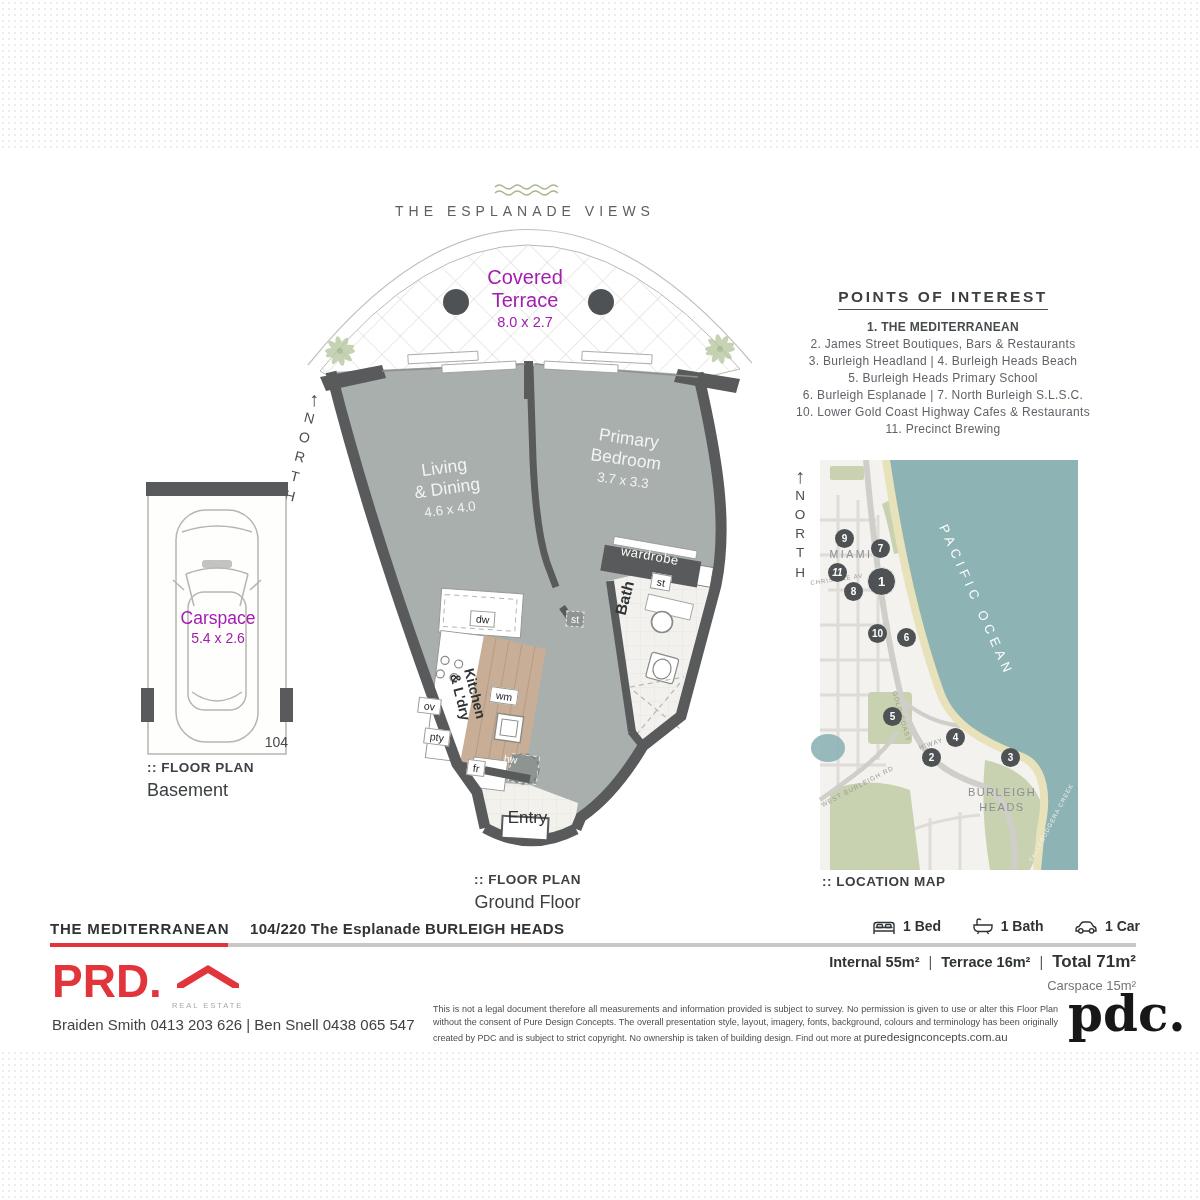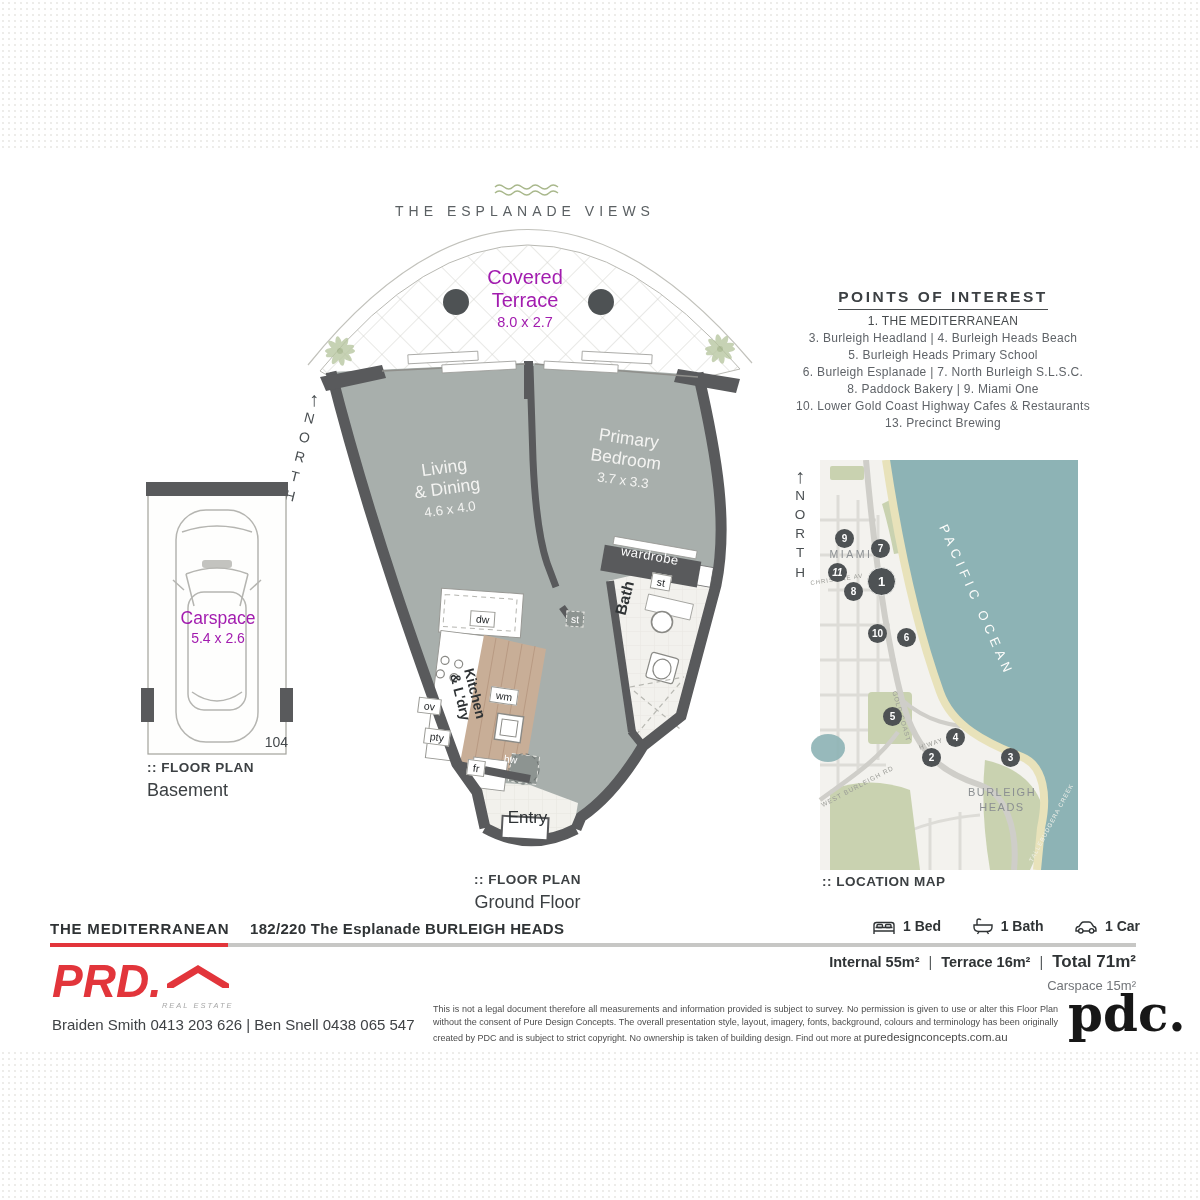--- a/index.html
+++ b/index.html
@@ -32,7 +32,7 @@
   .poi-title{display:inline-block;font-size:15.5px;font-weight:600;letter-spacing:2.5px;
              color:#3c4043;border-bottom:1.5px solid #4a4e50;padding-bottom:3px;}
   .poi-line{font-size:12px;line-height:17px;color:#5f6368;letter-spacing:.3px;}
-  .poi-line.first{font-weight:400;color:#464a4d;margin-top:3px;}
+  .poi-line.first{font-weight:700;color:#464a4d;margin-top:9px;}
   
   .mk{position:absolute;width:19px;height:19px;border-radius:50%;background:#4e5254;
       color:#fff;font-size:10px;font-weight:600;display:flex;align-items:center;

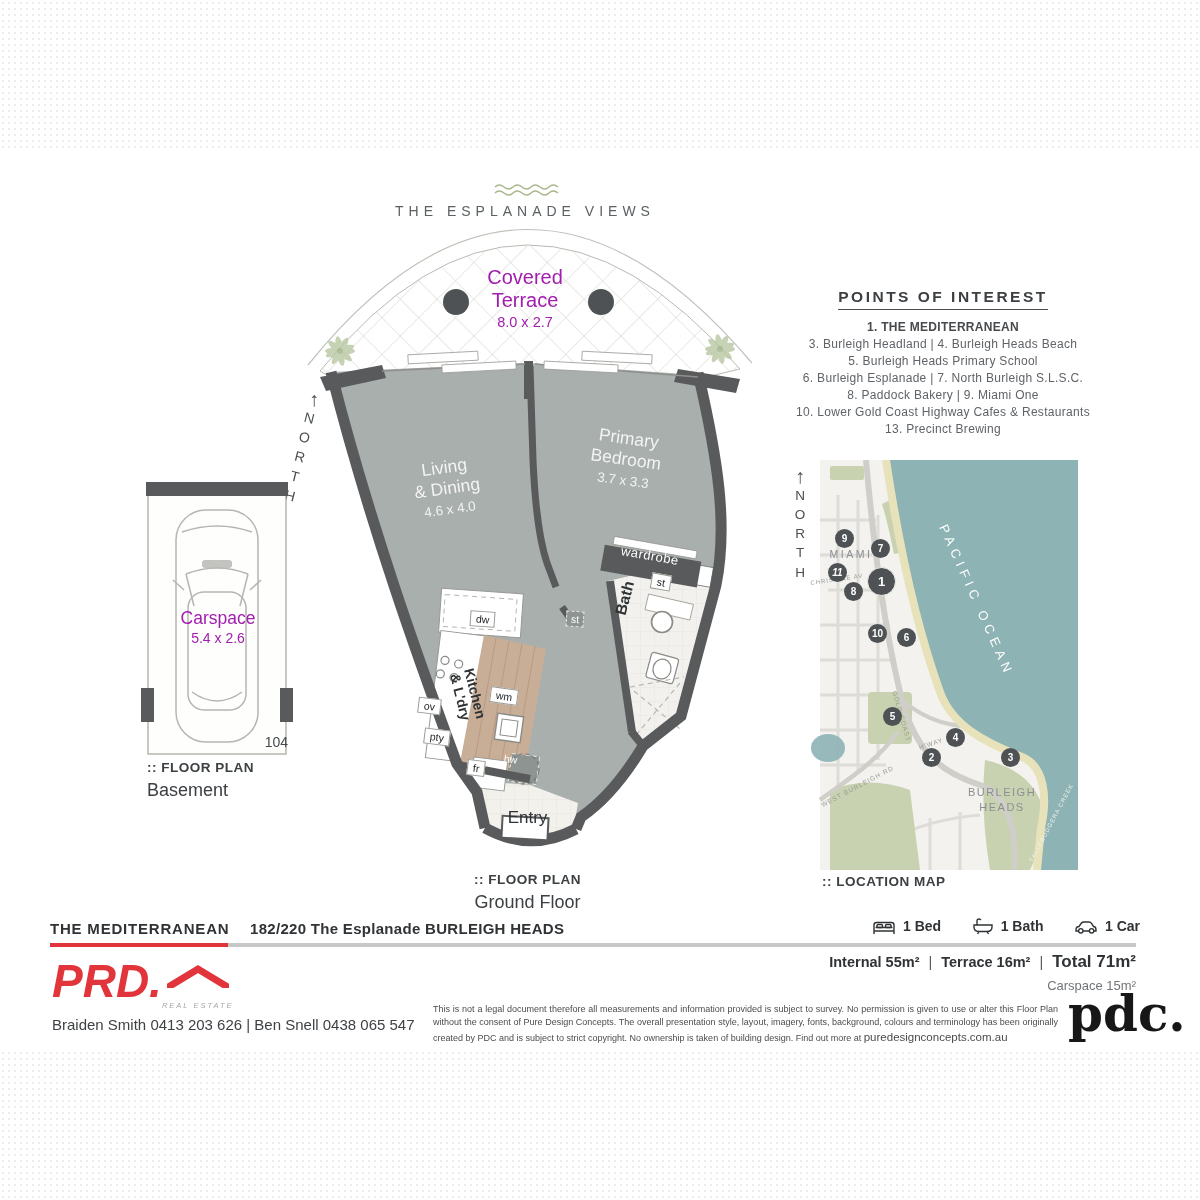--- a/index.html
+++ b/index.html
@@ -267,6 +267,7 @@
   <div class="abs poi" style="left:766px;top:288px;">
     <div class="poi-title">POINTS OF INTEREST</div>
     <div class="poi-line first">1. THE MEDITERRANEAN</div>
+    <div class="poi-line">2. James Street Boutiques, Bars &amp; Restaurants</div>
     <div class="poi-line">3. Burleigh Headland  |  4. Burleigh Heads Beach</div>
     <div class="poi-line">5. Burleigh Heads Primary School</div>
     <div class="poi-line">6. Burleigh Esplanade  |  7. North Burleigh S.L.S.C.</div>

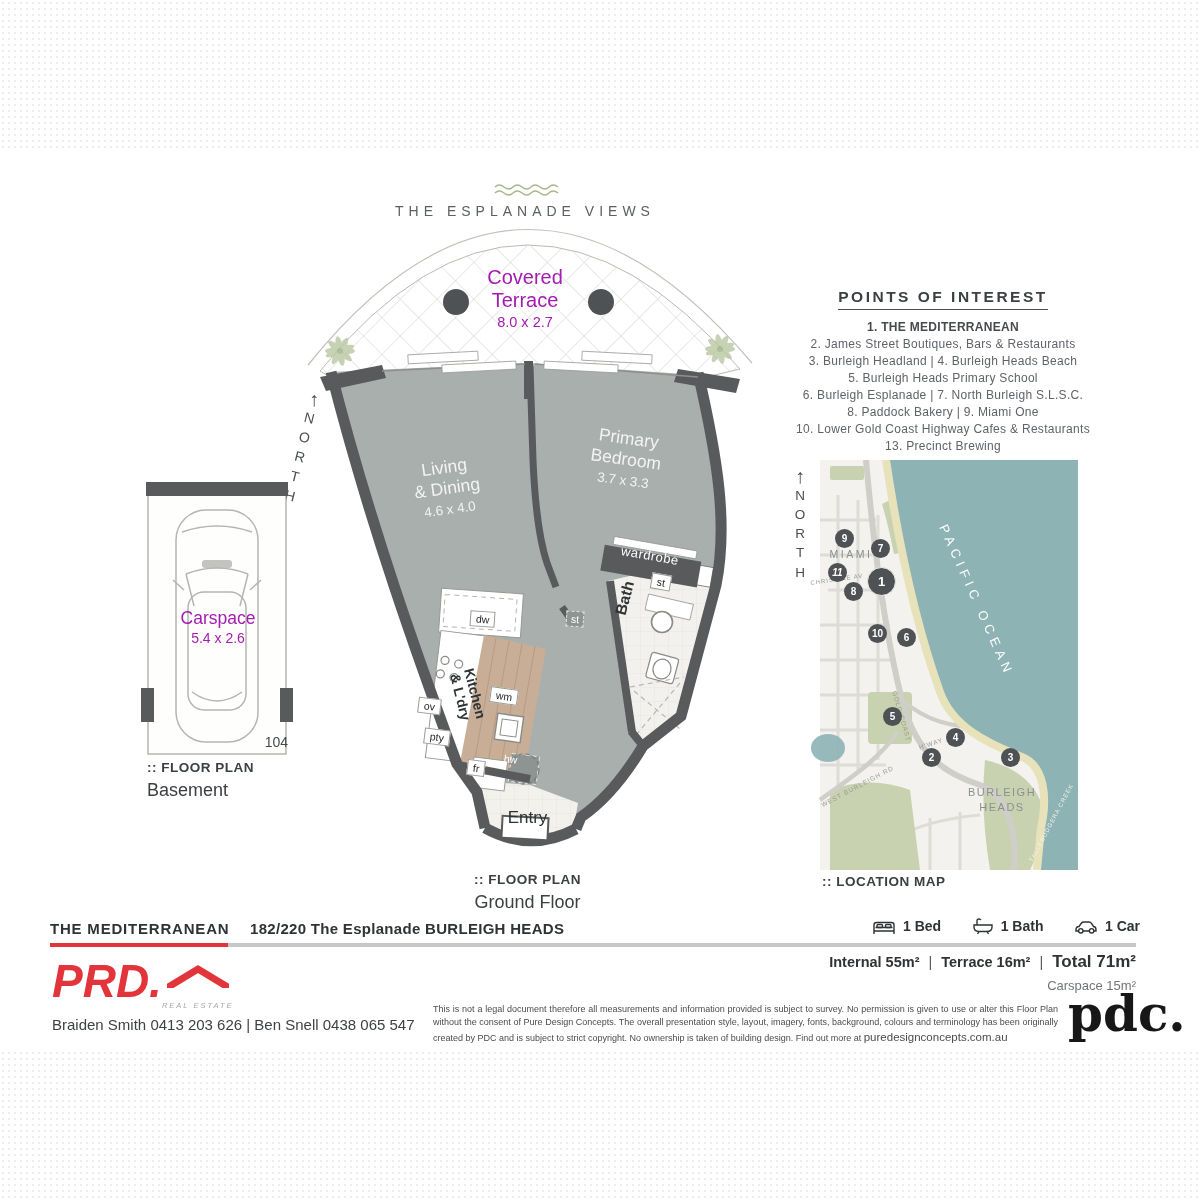--- a/index.html
+++ b/index.html
@@ -271,7 +271,6 @@
     <div class="poi-line">3. Burleigh Headland  |  4. Burleigh Heads Beach</div>
     <div class="poi-line">5. Burleigh Heads Primary School</div>
     <div class="poi-line">6. Burleigh Esplanade  |  7. North Burleigh S.L.S.C.</div>
-    <div class="poi-line">8. Paddock Bakery  |  9. Miami One</div>
     <div class="poi-line">10. Lower Gold Coast Highway Cafes &amp; Restaurants</div>
     <div class="poi-line">13. Precinct Brewing</div>
   </div>

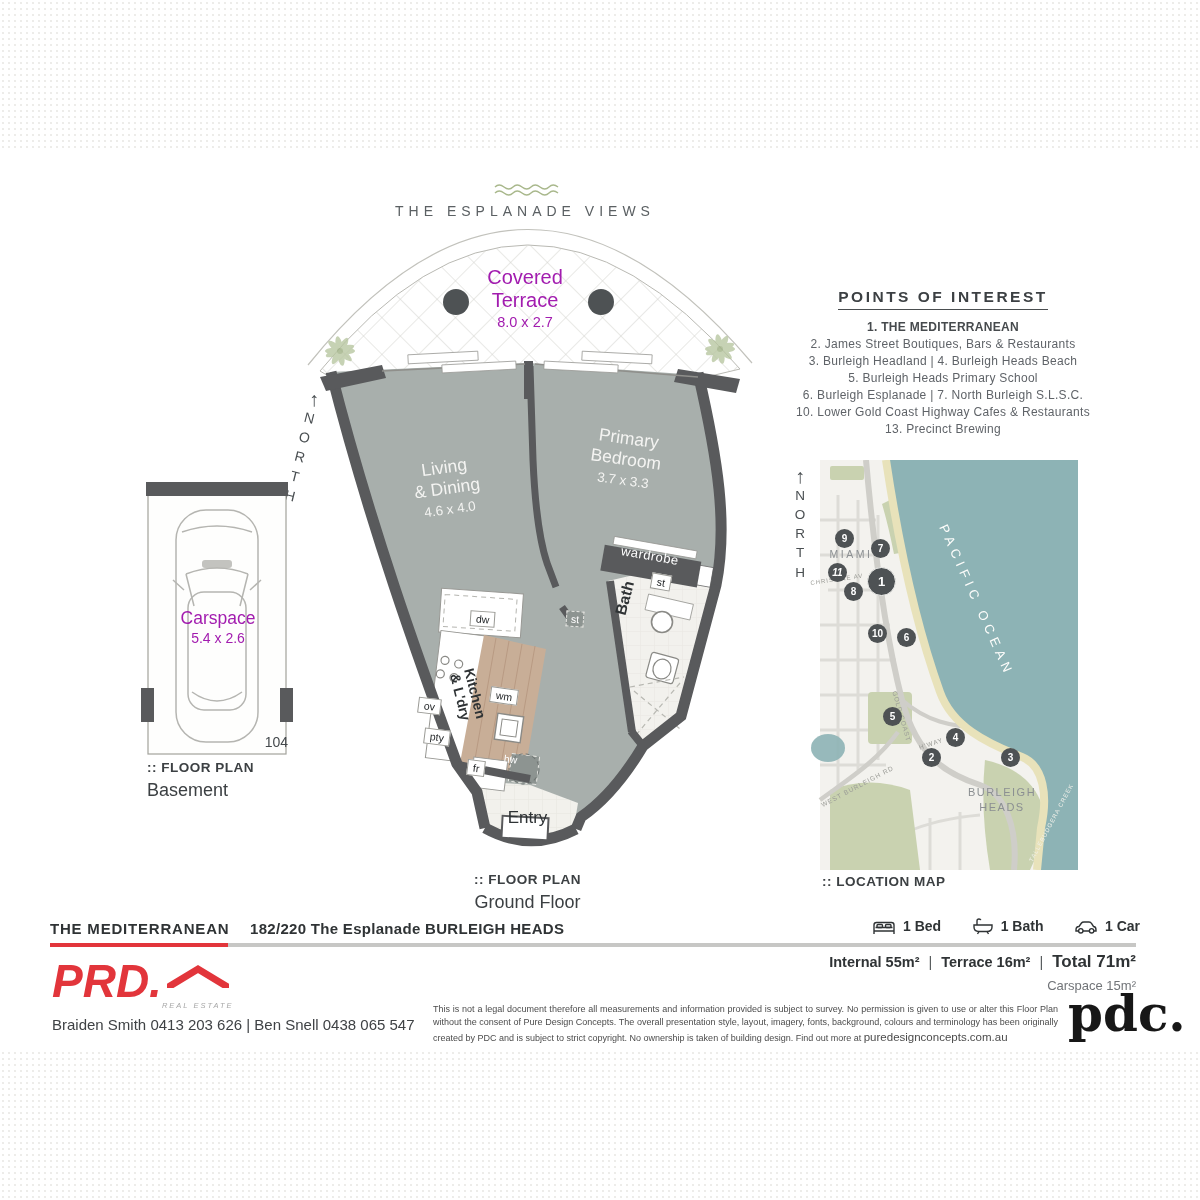--- a/index.html
+++ b/index.html
@@ -272,7 +272,7 @@
     <div class="poi-line">5. Burleigh Heads Primary School</div>
     <div class="poi-line">6. Burleigh Esplanade  |  7. North Burleigh S.L.S.C.</div>
     <div class="poi-line">10. Lower Gold Coast Highway Cafes &amp; Restaurants</div>
-    <div class="poi-line">13. Precinct Brewing</div>
+    <div class="poi-line">11. Precinct Brewing</div>
   </div>
 
   <div class="abs" style="left:790px;top:460px;width:288px;height:410px;">

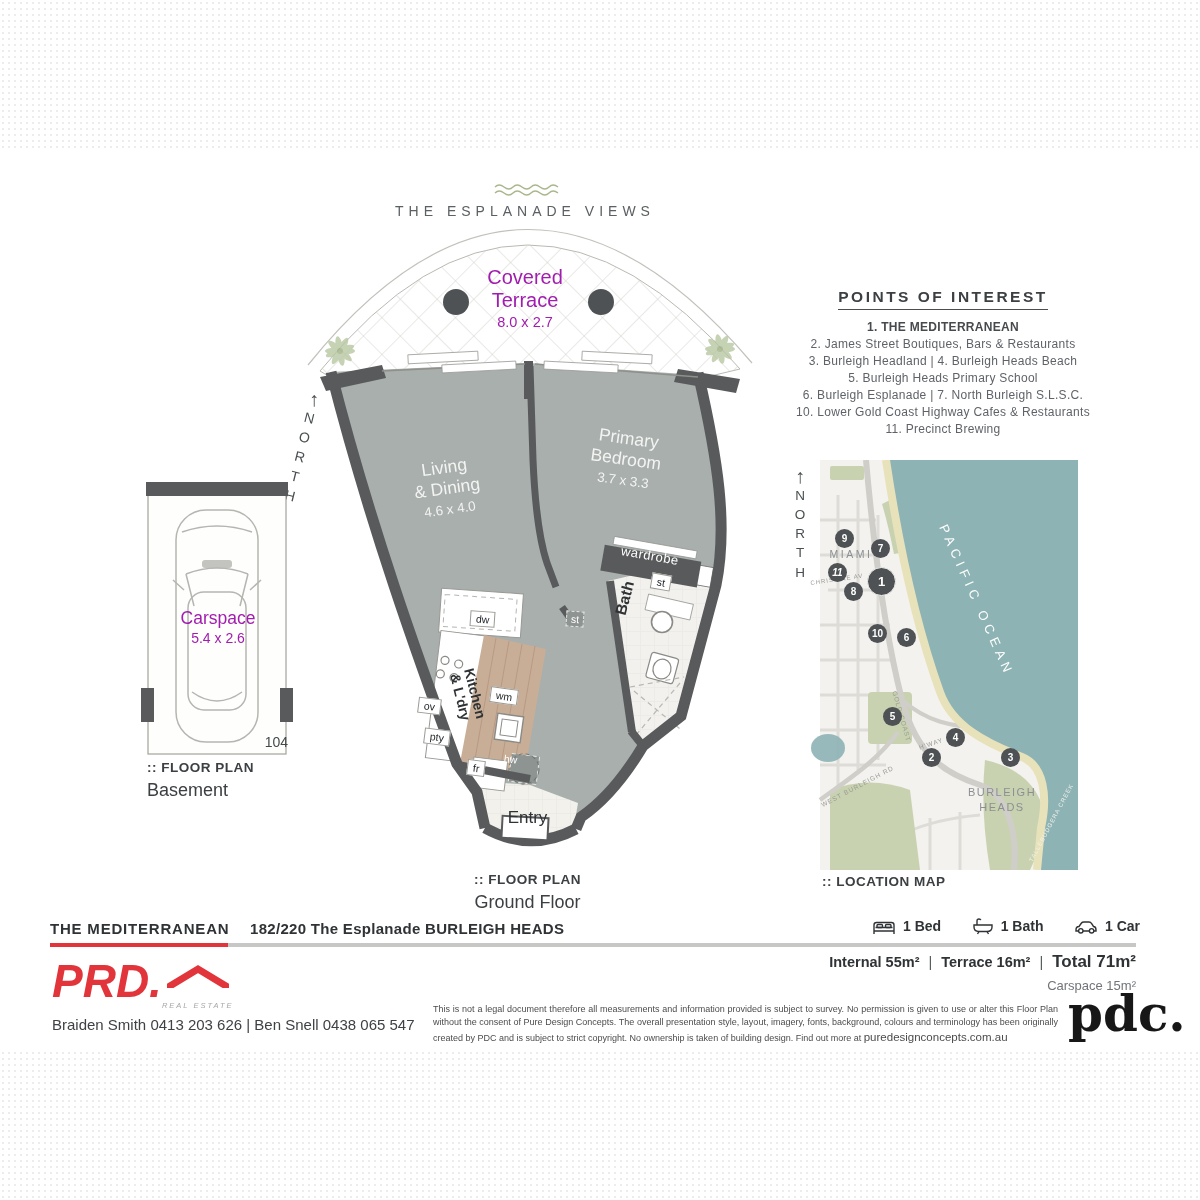--- a/index.html
+++ b/index.html
@@ -339,7 +339,7 @@
   </div>
 
   <div class="abs hdg" style="left:50px;top:920px;">THE MEDITERRANEAN</div>
-  <div class="abs hdg" style="left:250px;top:920px;letter-spacing:.3px;">182/220 The Esplanade BURLEIGH HEADS</div>
+  <div class="abs hdg" style="left:250px;top:920px;letter-spacing:.3px;">104/220 The Esplanade BURLEIGH HEADS</div>
 
   <div class="abs" style="left:872px;top:917px;width:268px;display:flex;justify-content:space-between;">
     <div class="icon-group">

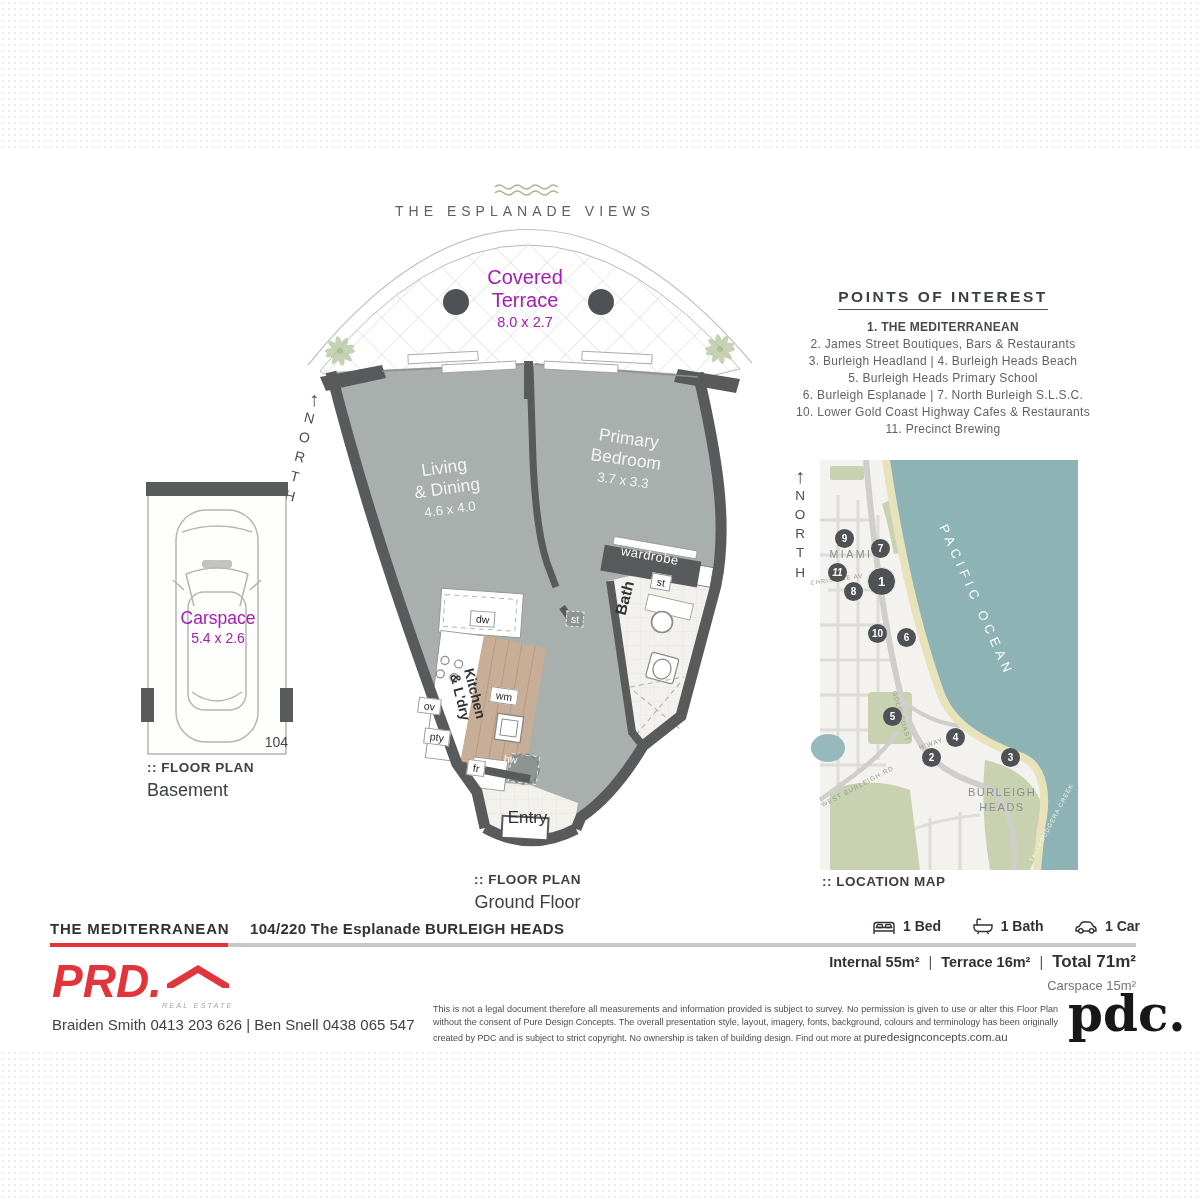--- a/index.html
+++ b/index.html
@@ -376,7 +376,7 @@
   </div>
   <div class="abs substat" style="left:690px;top:978px;width:446px;text-align:right;">Carspace 15m²</div>
 
-  <div class="abs" style="left:52px;top:958px;display:flex;align-items:flex-start;font-style:italic;">
+  <div class="abs" style="left:52px;top:958px;display:flex;align-items:flex-start;gap:10px;">
     <div class="prd-word">PRD.</div>
     <div style="display:flex;flex-direction:column;align-items:center;padding-top:6px;">
       <svg width="62" height="24" viewBox="0 0 62 24">

